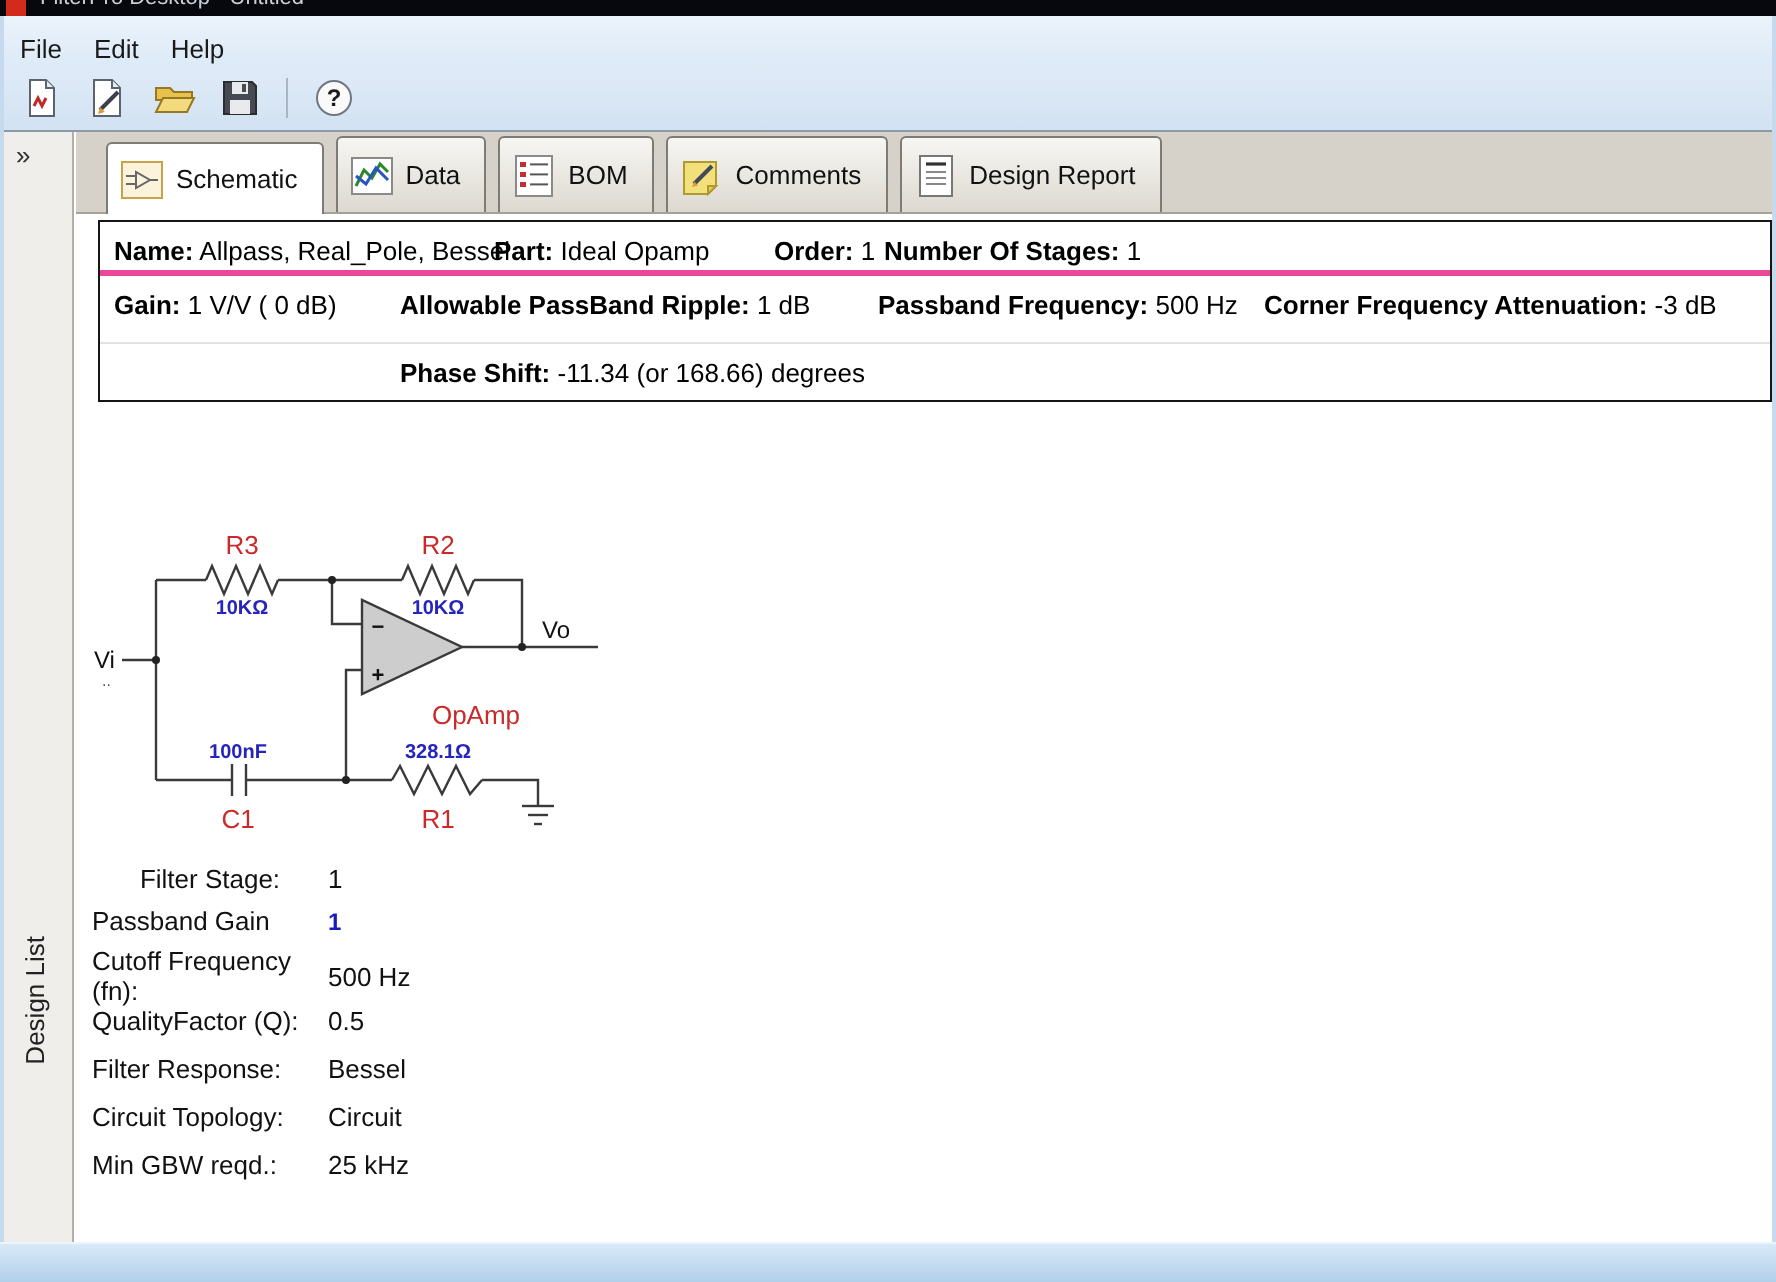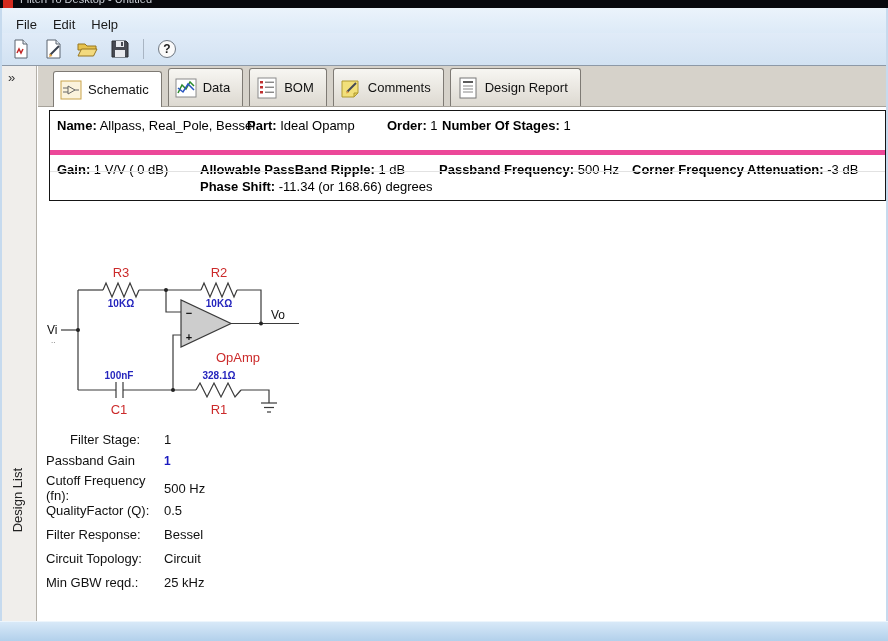--- a/index.html
+++ b/index.html
@@ -17,7 +17,7 @@
 
   .menubar { position:absolute; left:2px; right:2px; top:8px; height:34px;
     background:linear-gradient(#ebf3fb,#d8e7f6); border-bottom:1px solid #cbd8e6;
-    display:flex; align-items:center; padding-left:6px; }
+    display:flex; align-items:center; padding-left:0; }
   .menu-item { padding:3px 8px; font-size:13px; color:#1a1a1a; cursor:default; }
 
   .toolbar { position:absolute; left:2px; right:2px; top:33px; height:33px;

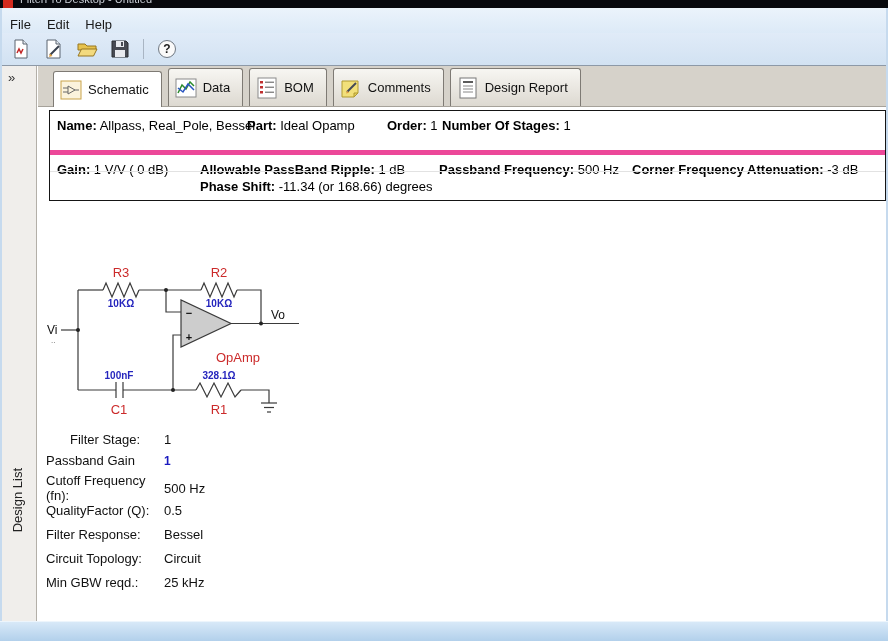--- a/index.html
+++ b/index.html
@@ -46,7 +46,7 @@
   .summary { position:absolute; left:11px; right:0; top:44px; height:91px; border:1px solid #151515; background:#fff; }
   .sum-row { position:absolute; left:0; right:0; height:30px;text-align:right; }
   .sum-row.r1 { top:0; }
-  .sum-row.r2 { top:39px; border-top:5px solid #ec4899; }
+  .sum-row.r2 { top:24px; border-top:3px solid #ec4899; }
   .sum-row.r3 { top:60px; border-top:1px solid #e2e2e2; }
   .pair { position:absolute; top:0; height:30px; line-height:30px; font-size:13px; white-space:nowrap; }
   .pair b { font-weight:bold; }

